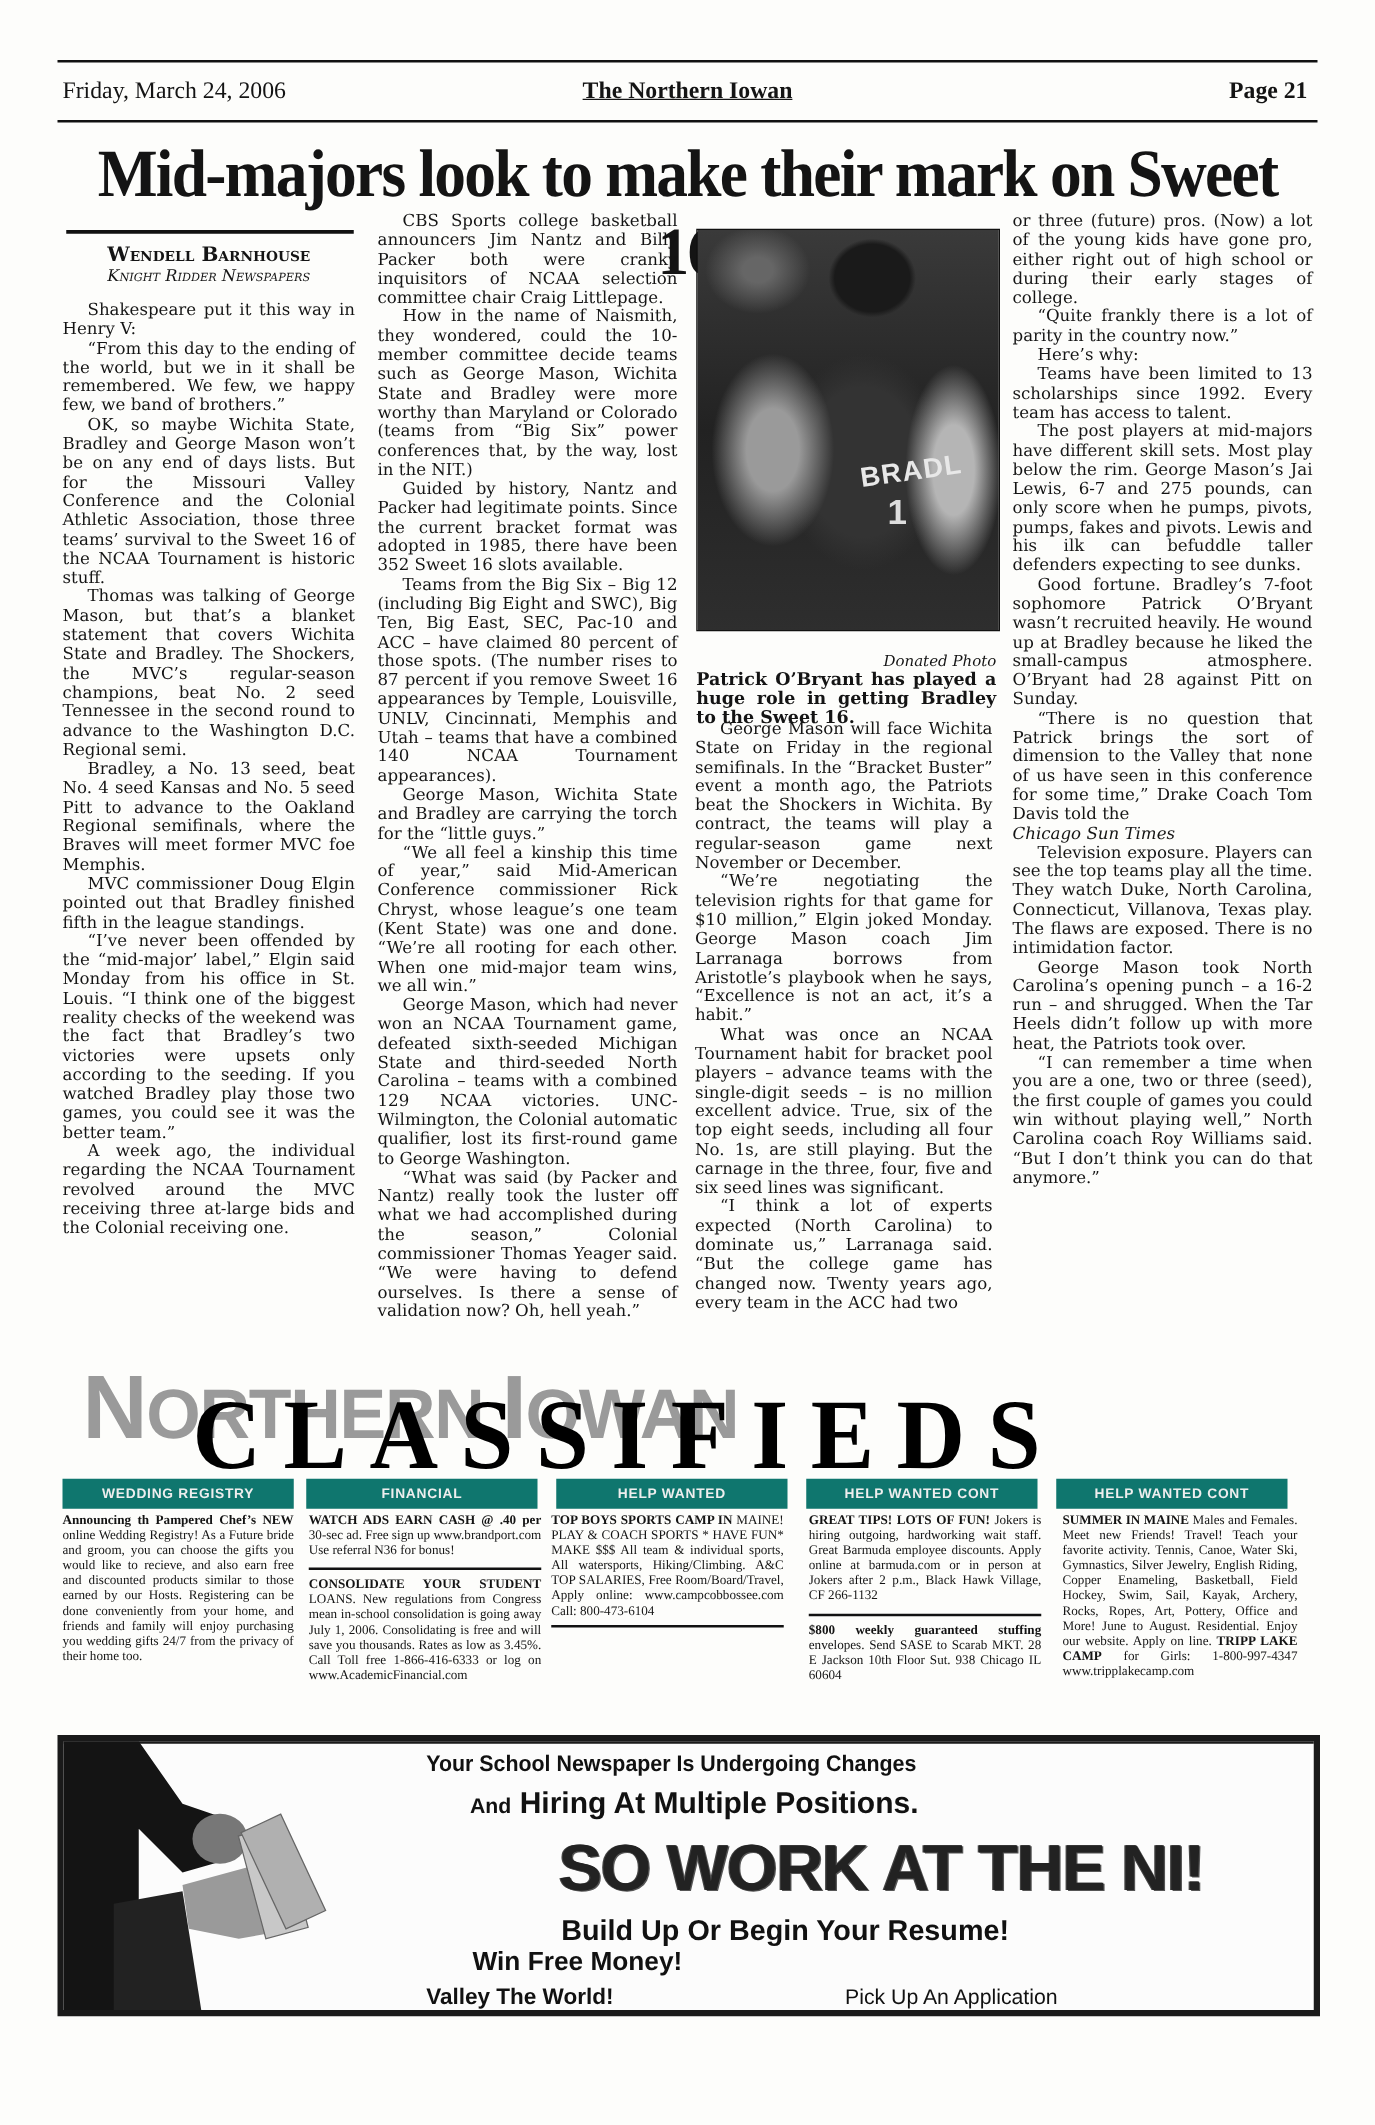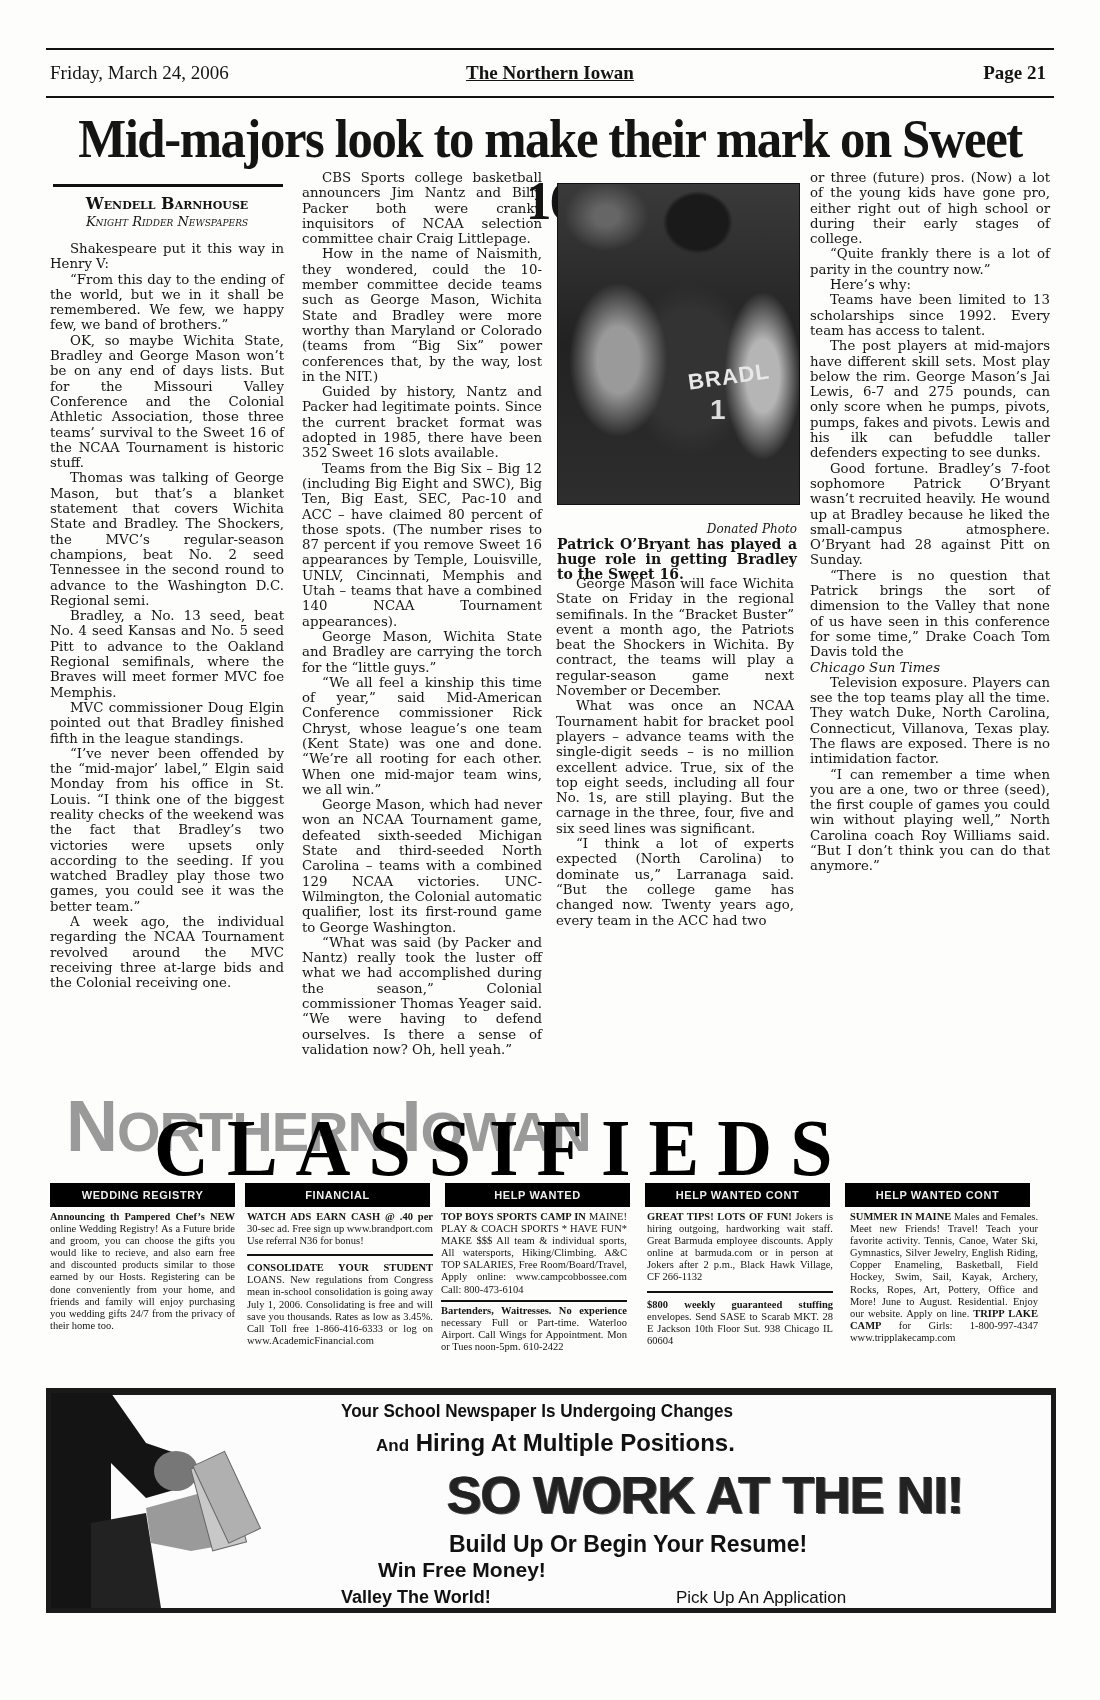--- a/index.html
+++ b/index.html
@@ -119,6 +119,7 @@
 
 <div class="col col3">
   <p>George Mason will face Wichita State on Friday in the regional semifinals. In the “Bracket Buster” event a month ago, the Patriots beat the Shockers in Wichita. By contract, the teams will play a regular-season game next November or December.</p>
+  <p>“We’re negotiating the television rights for that game for $10 million,” Elgin joked Monday. George Mason coach Jim Larranaga borrows from Aristotle’s playbook when he says, “Excellence is not an act, it’s a habit.”</p>
   <p>What was once an NCAA Tournament habit for bracket pool players – advance teams with the single-digit seeds – is no million excellent advice. True, six of the top eight seeds, including all four No. 1s, are still playing. But the carnage in the three, four, five and six seed lines was significant.</p>
   <p>“I think a lot of experts expected (North Carolina) to dominate us,” Larranaga said. “But the college game has changed now. Twenty years ago, every team in the ACC had two</p>
 </div>

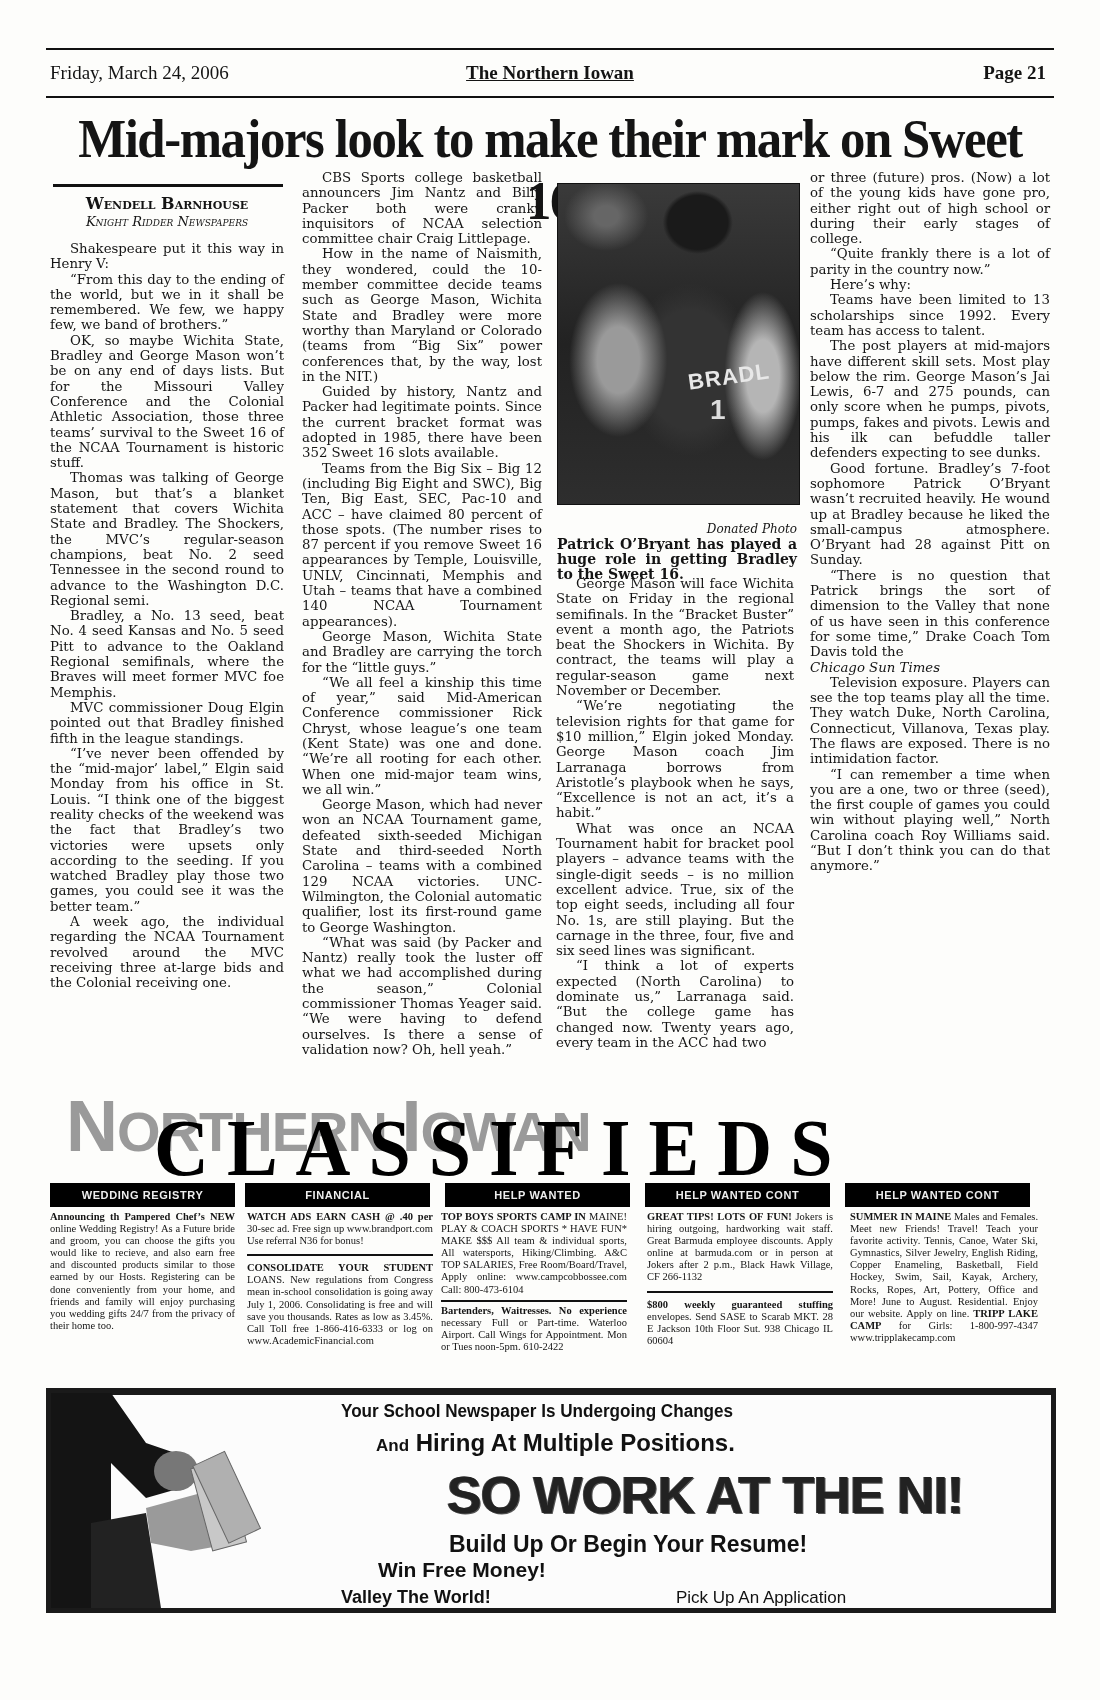--- a/index.html
+++ b/index.html
@@ -134,6 +134,7 @@
   <p>“There is no question that Patrick brings the sort of dimension to the Valley that none of us have seen in this conference for some time,” Drake Coach Tom Davis told the</p>
   <p style="text-indent:0;font-style:italic">Chicago Sun Times</p>
   <p>Television exposure. Players can see the top teams play all the time. They watch Duke, North Carolina, Connecticut, Villanova, Texas play. The flaws are exposed. There is no intimidation factor.</p>
+  <p>George Mason took North Carolina’s opening punch – a 16-2 run – and shrugged. When the Tar Heels didn’t follow up with more heat, the Patriots took over.</p>
   <p>“I can remember a time when you are a one, two or three (seed), the first couple of games you could win without playing well,” North Carolina coach Roy Williams said. “But I don’t think you can do that anymore.”</p>
 </div>
 

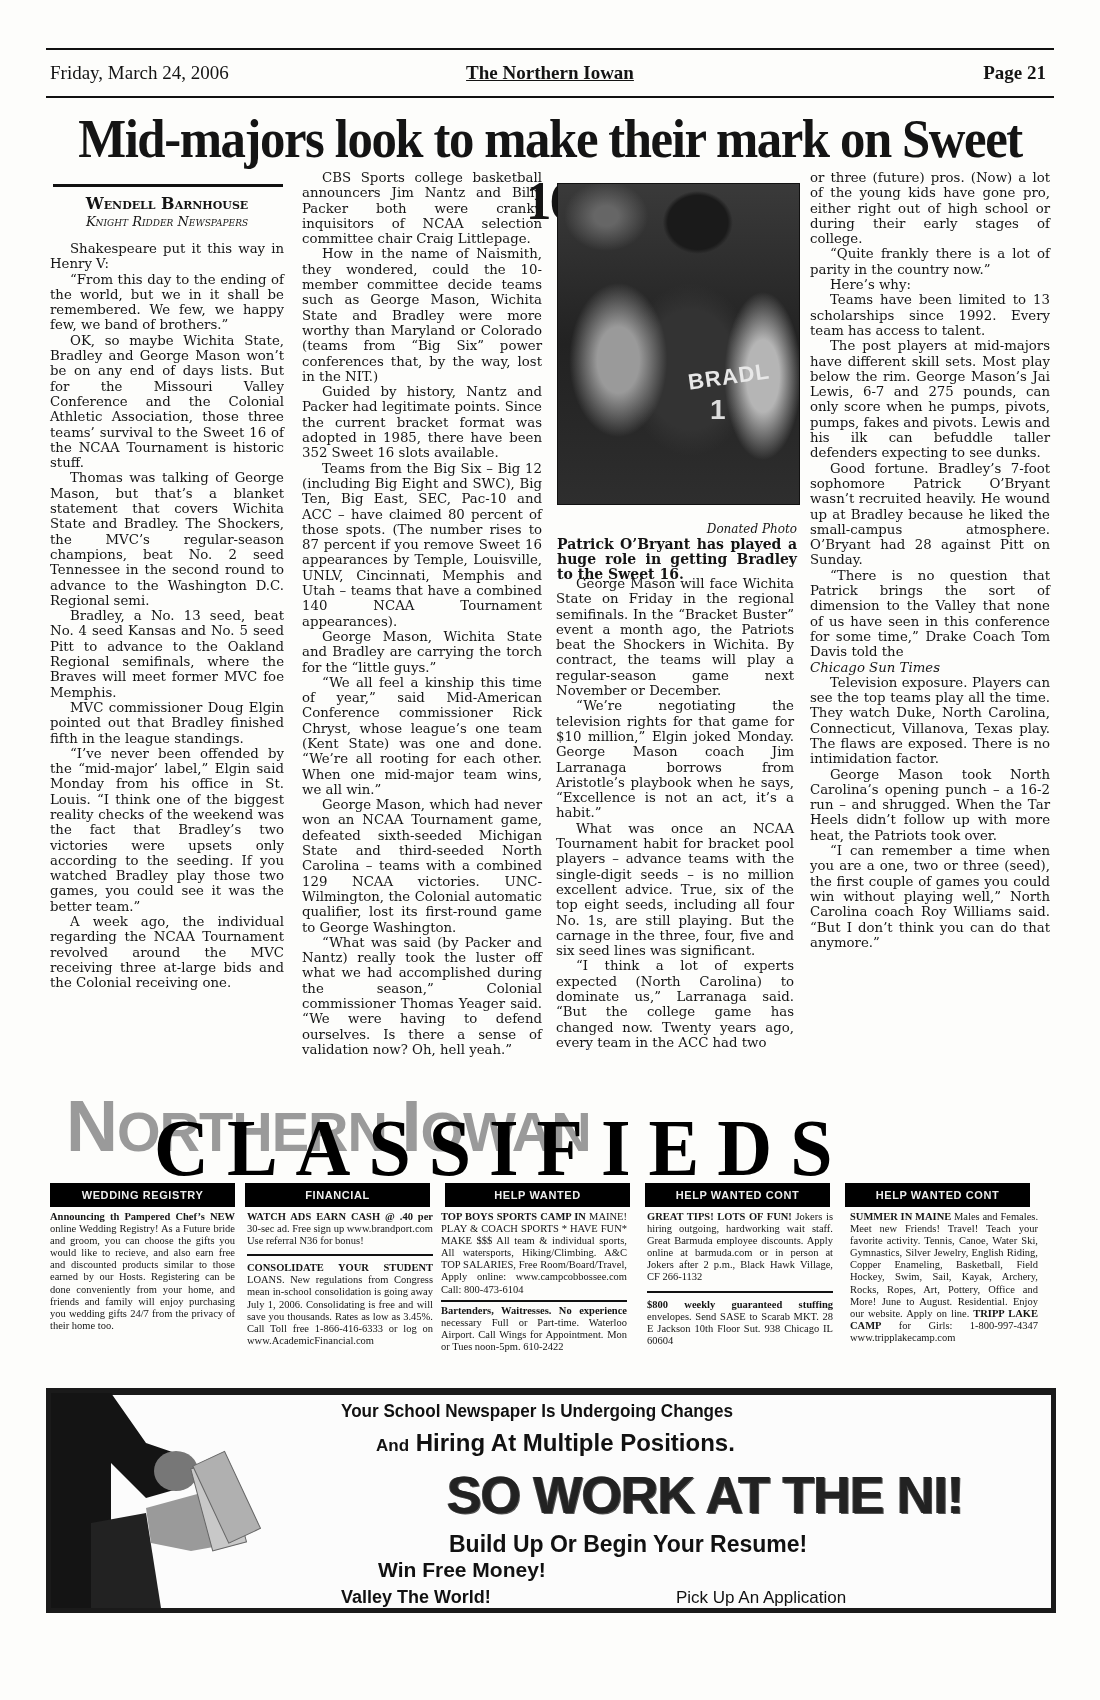--- a/index.html
+++ b/index.html
@@ -50,7 +50,7 @@
   .classifieds-word { position: absolute; top: 30px; left: 108px; font-family: "Liberation Serif", serif; font-weight: bold; font-size: 76px; letter-spacing: 18px; color: #000; transform: scaleY(1.05); }
 
   .cl-headers { position: absolute; top: 1183px; left: 50px; width: 1006px; height: 24px; }
-  .cl-head { position: absolute; top: 0; height: 24px; background: #000000; color: #eee; font-family: "Liberation Sans", sans-serif; font-weight: bold; font-size: 11px; letter-spacing: 0.6px; text-align: center; line-height: 24px; }
+  .cl-head { position: absolute; top: 0; height: 24px; background: #0f766e; color: #eee; font-family: "Liberation Sans", sans-serif; font-weight: bold; font-size: 11px; letter-spacing: 0.6px; text-align: center; line-height: 24px; }
   .cl-col { position: absolute; top: 1211px; font-family: "Liberation Serif", serif; font-size: 10.5px; line-height: 12.1px; text-align: justify; }
   .cl-col b { font-weight: bold; }
   .cl-sep { height: 2px; background: #111; margin: 7px 0 6px 0; }

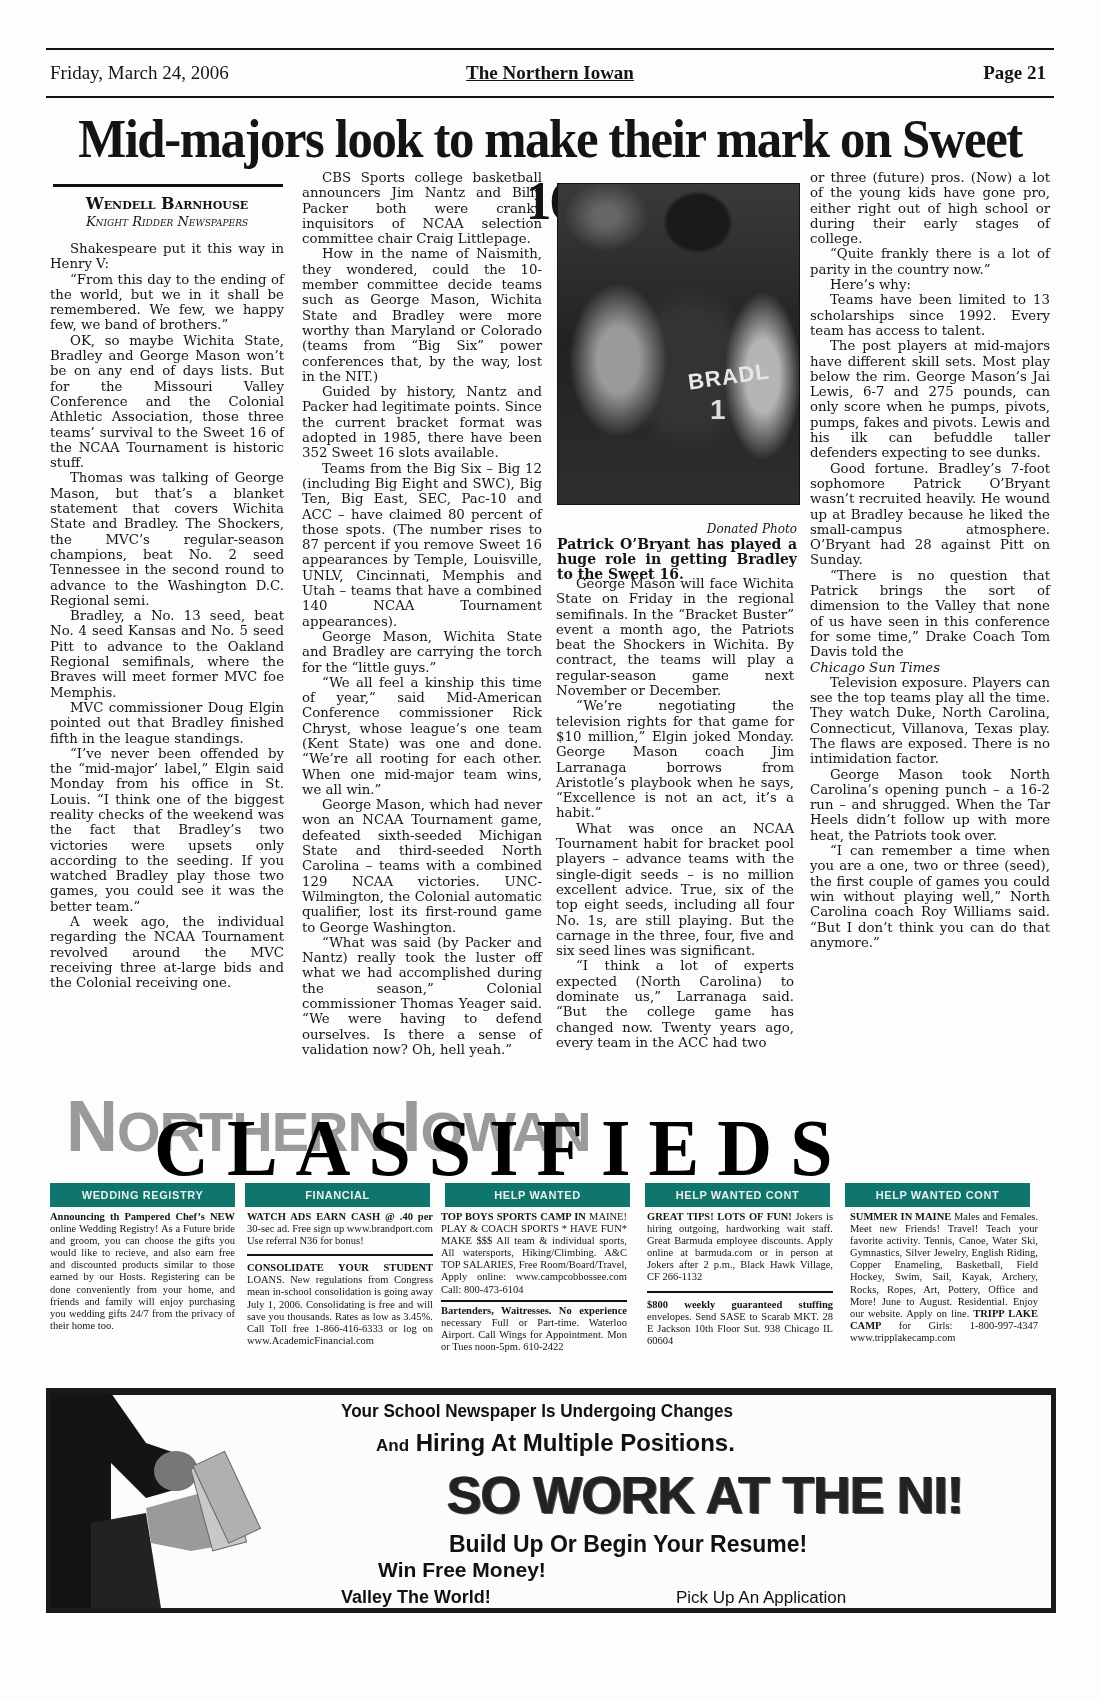--- a/index.html
+++ b/index.html
@@ -166,7 +166,6 @@
 <div class="cl-col" style="left:441px;width:186px;">
   <div><b>TOP BOYS SPORTS CAMP IN</b><span> MAINE! PLAY &amp; COACH SPORTS * HAVE FUN* MAKE $$$ All team &amp; individual sports, All watersports, Hiking/Climbing. A&amp;C TOP SALARIES, Free Room/Board/Travel, Apply online: www.campcobbossee.com Call: 800-473-6104</span></div>
   <div class="cl-sep" style="margin:4px 0 3px 0"></div>
-  <div><b>Bartenders, Waitresses. No experience</b><span> necessary Full or Part-time. Waterloo Airport. Call Wings for Appointment. Mon or Tues noon-5pm. 610-2422</span></div>
 </div>
 
 <div class="cl-col" style="left:647px;width:186px;">

